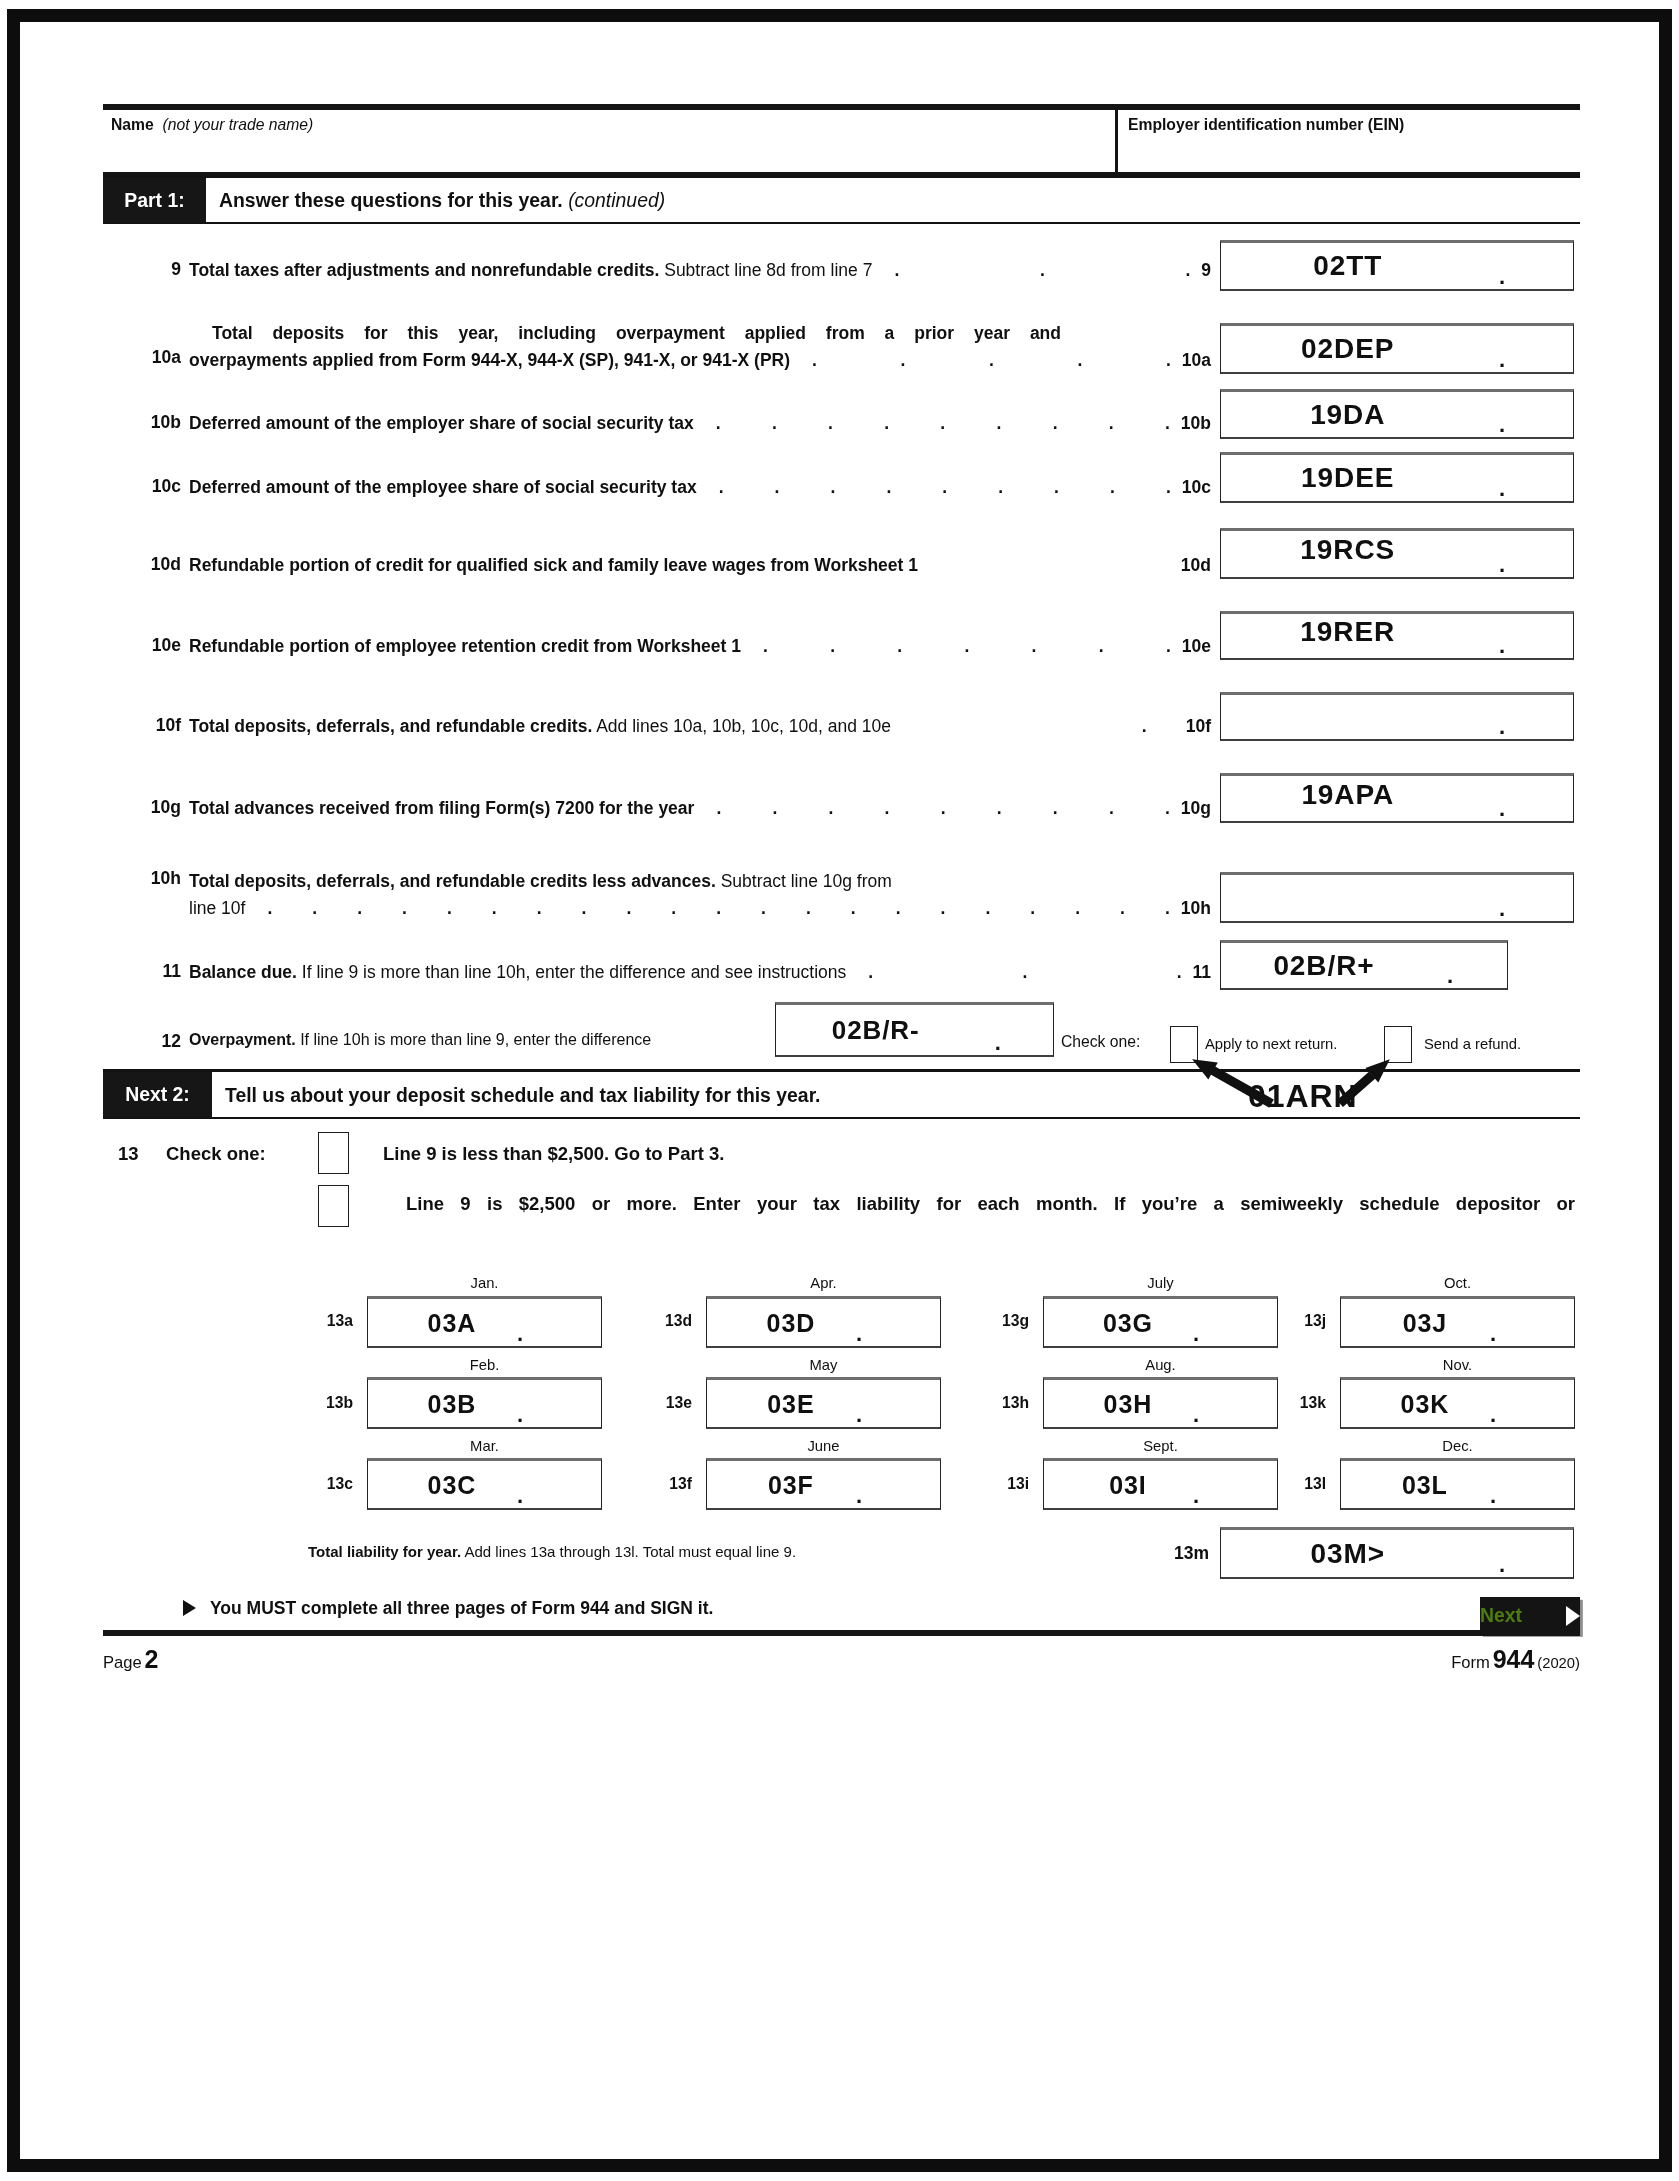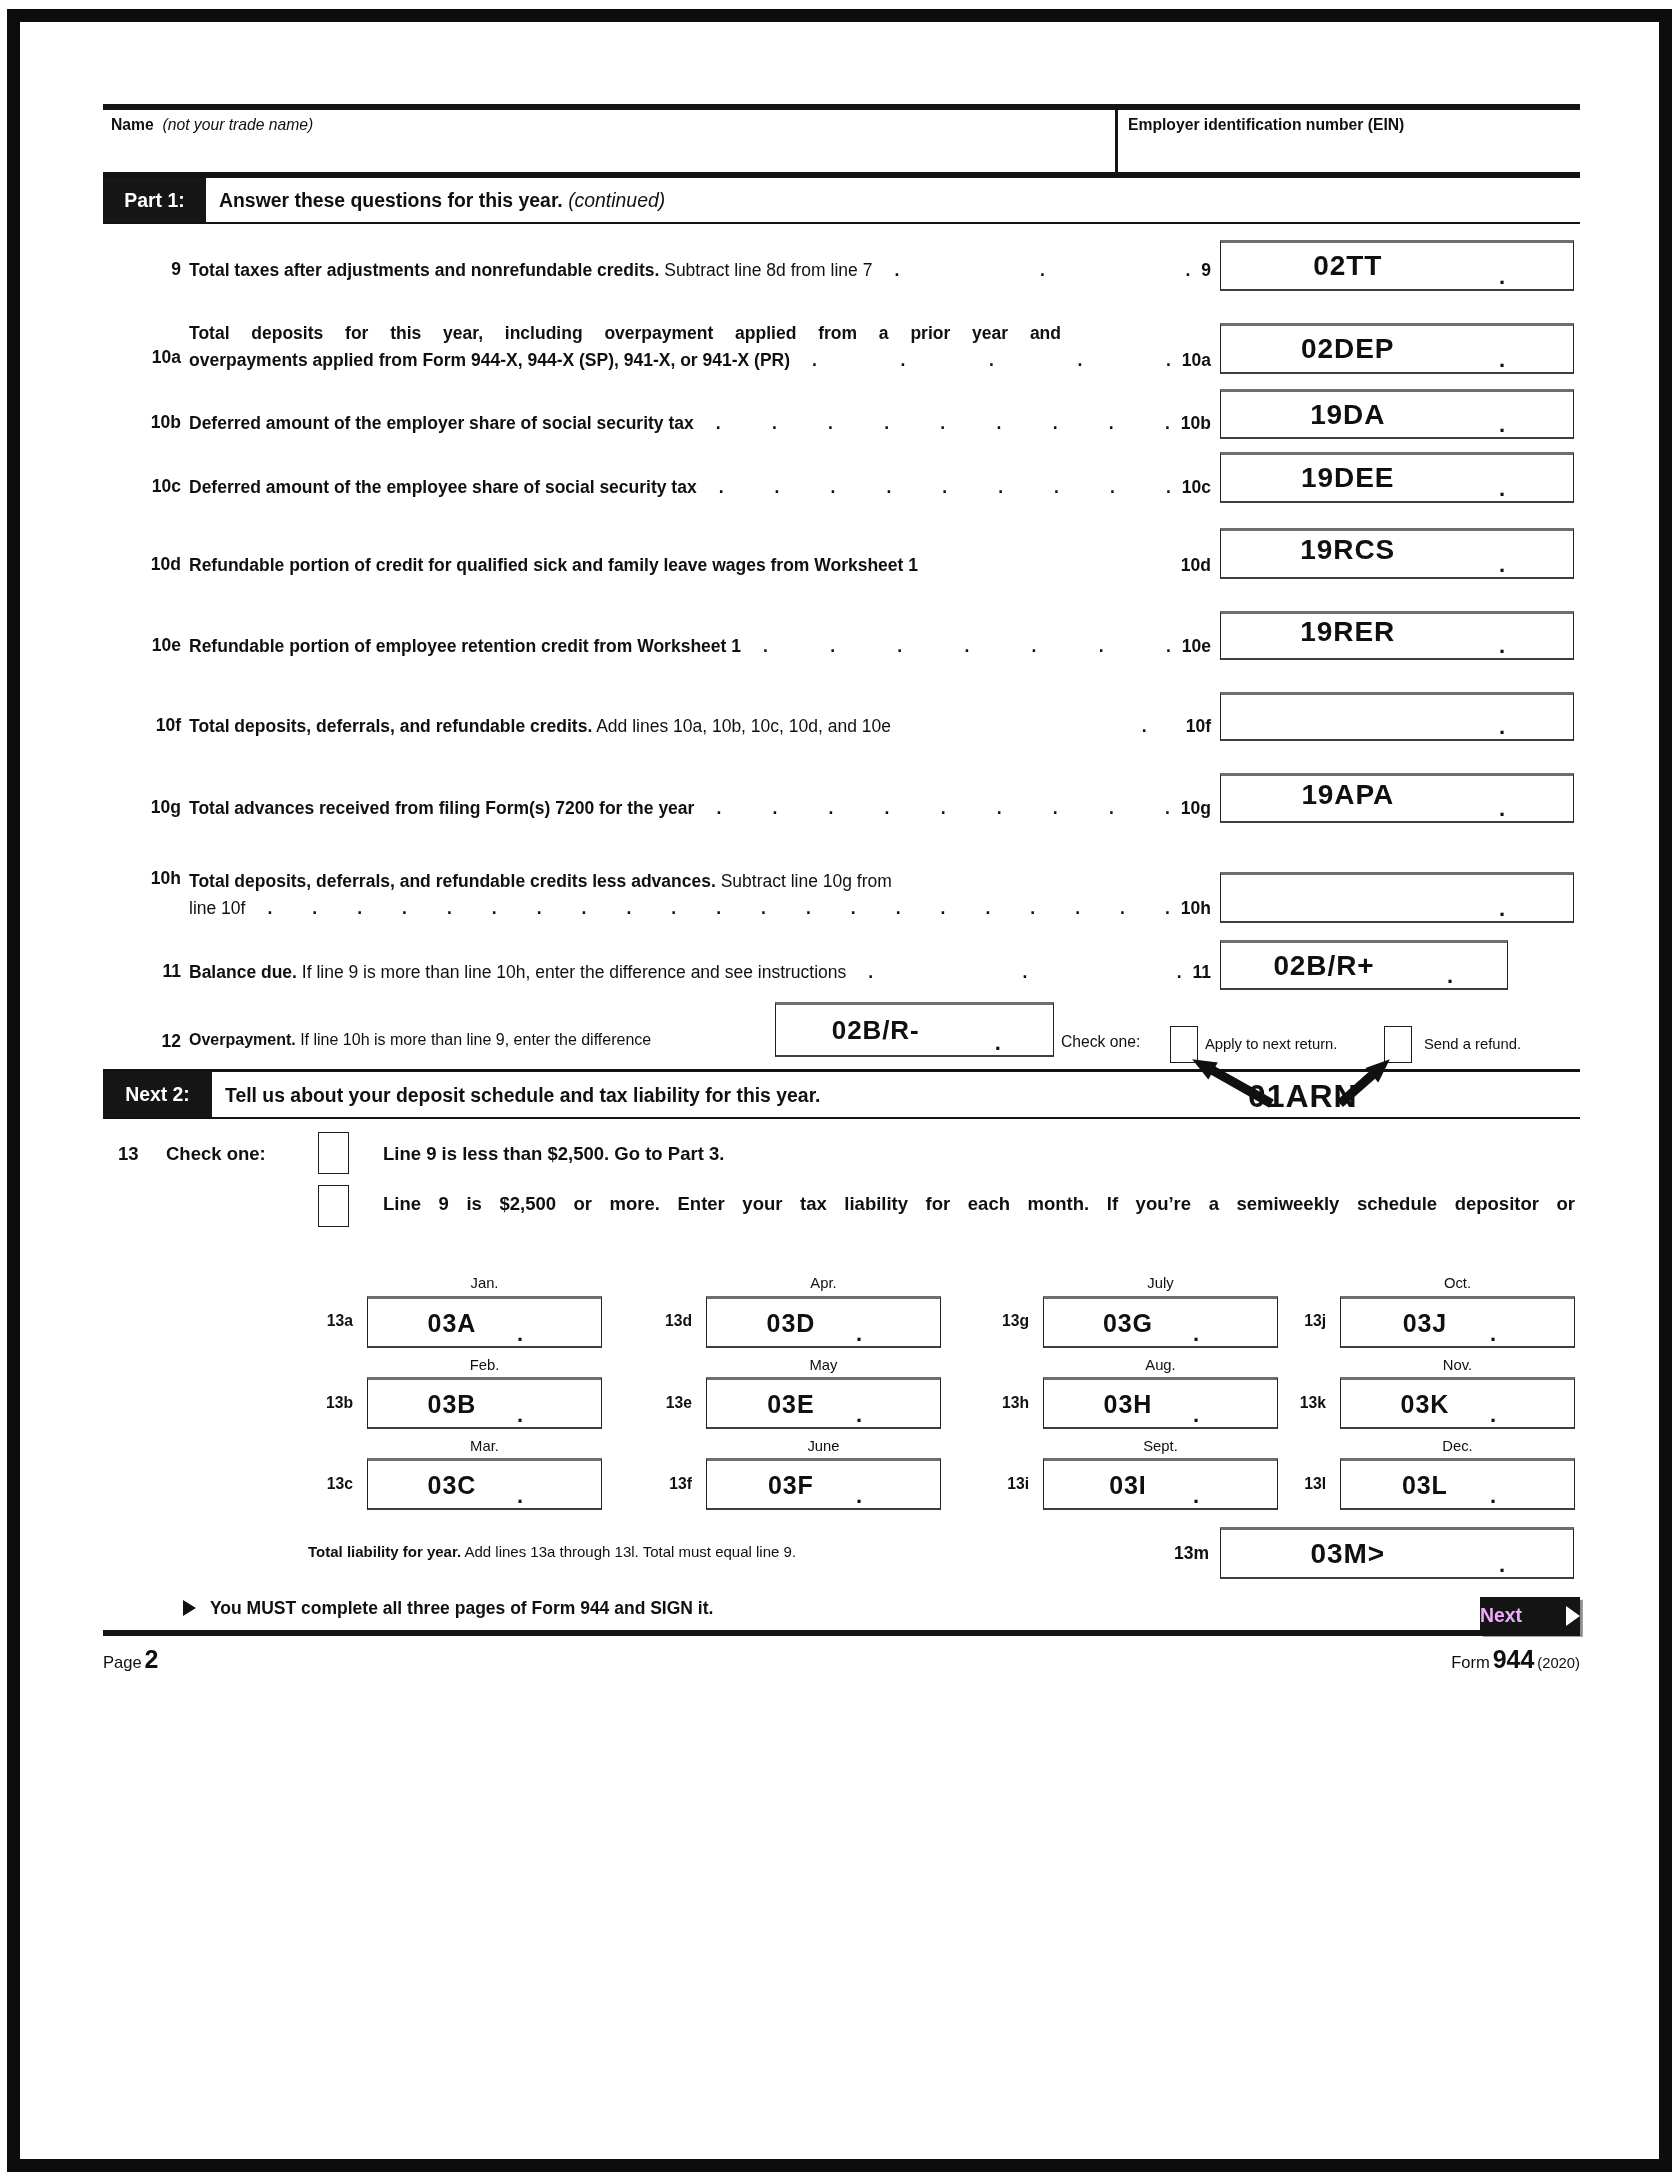--- a/index.html
+++ b/index.html
@@ -27,7 +27,7 @@
   .ref{font-weight:bold;padding-left:11px;white-space:pre;}
   .num{position:absolute;left:103px;width:78px;text-align:right;font-weight:bold;font-size:17.5px;}
   .twoline{position:absolute;left:189px;width:1022px;font-size:17.5px;line-height:27px;}
-  .jline{display:block;text-align:justify;text-align-last:justify;}
+  .jline{display:block;text-align:justify;text-align-last:justify;margin-left:23px;}
   .fline{display:flex;align-items:baseline;}
   
   .partbar{position:absolute;left:103px;width:1477px;box-sizing:border-box;background:#fff;

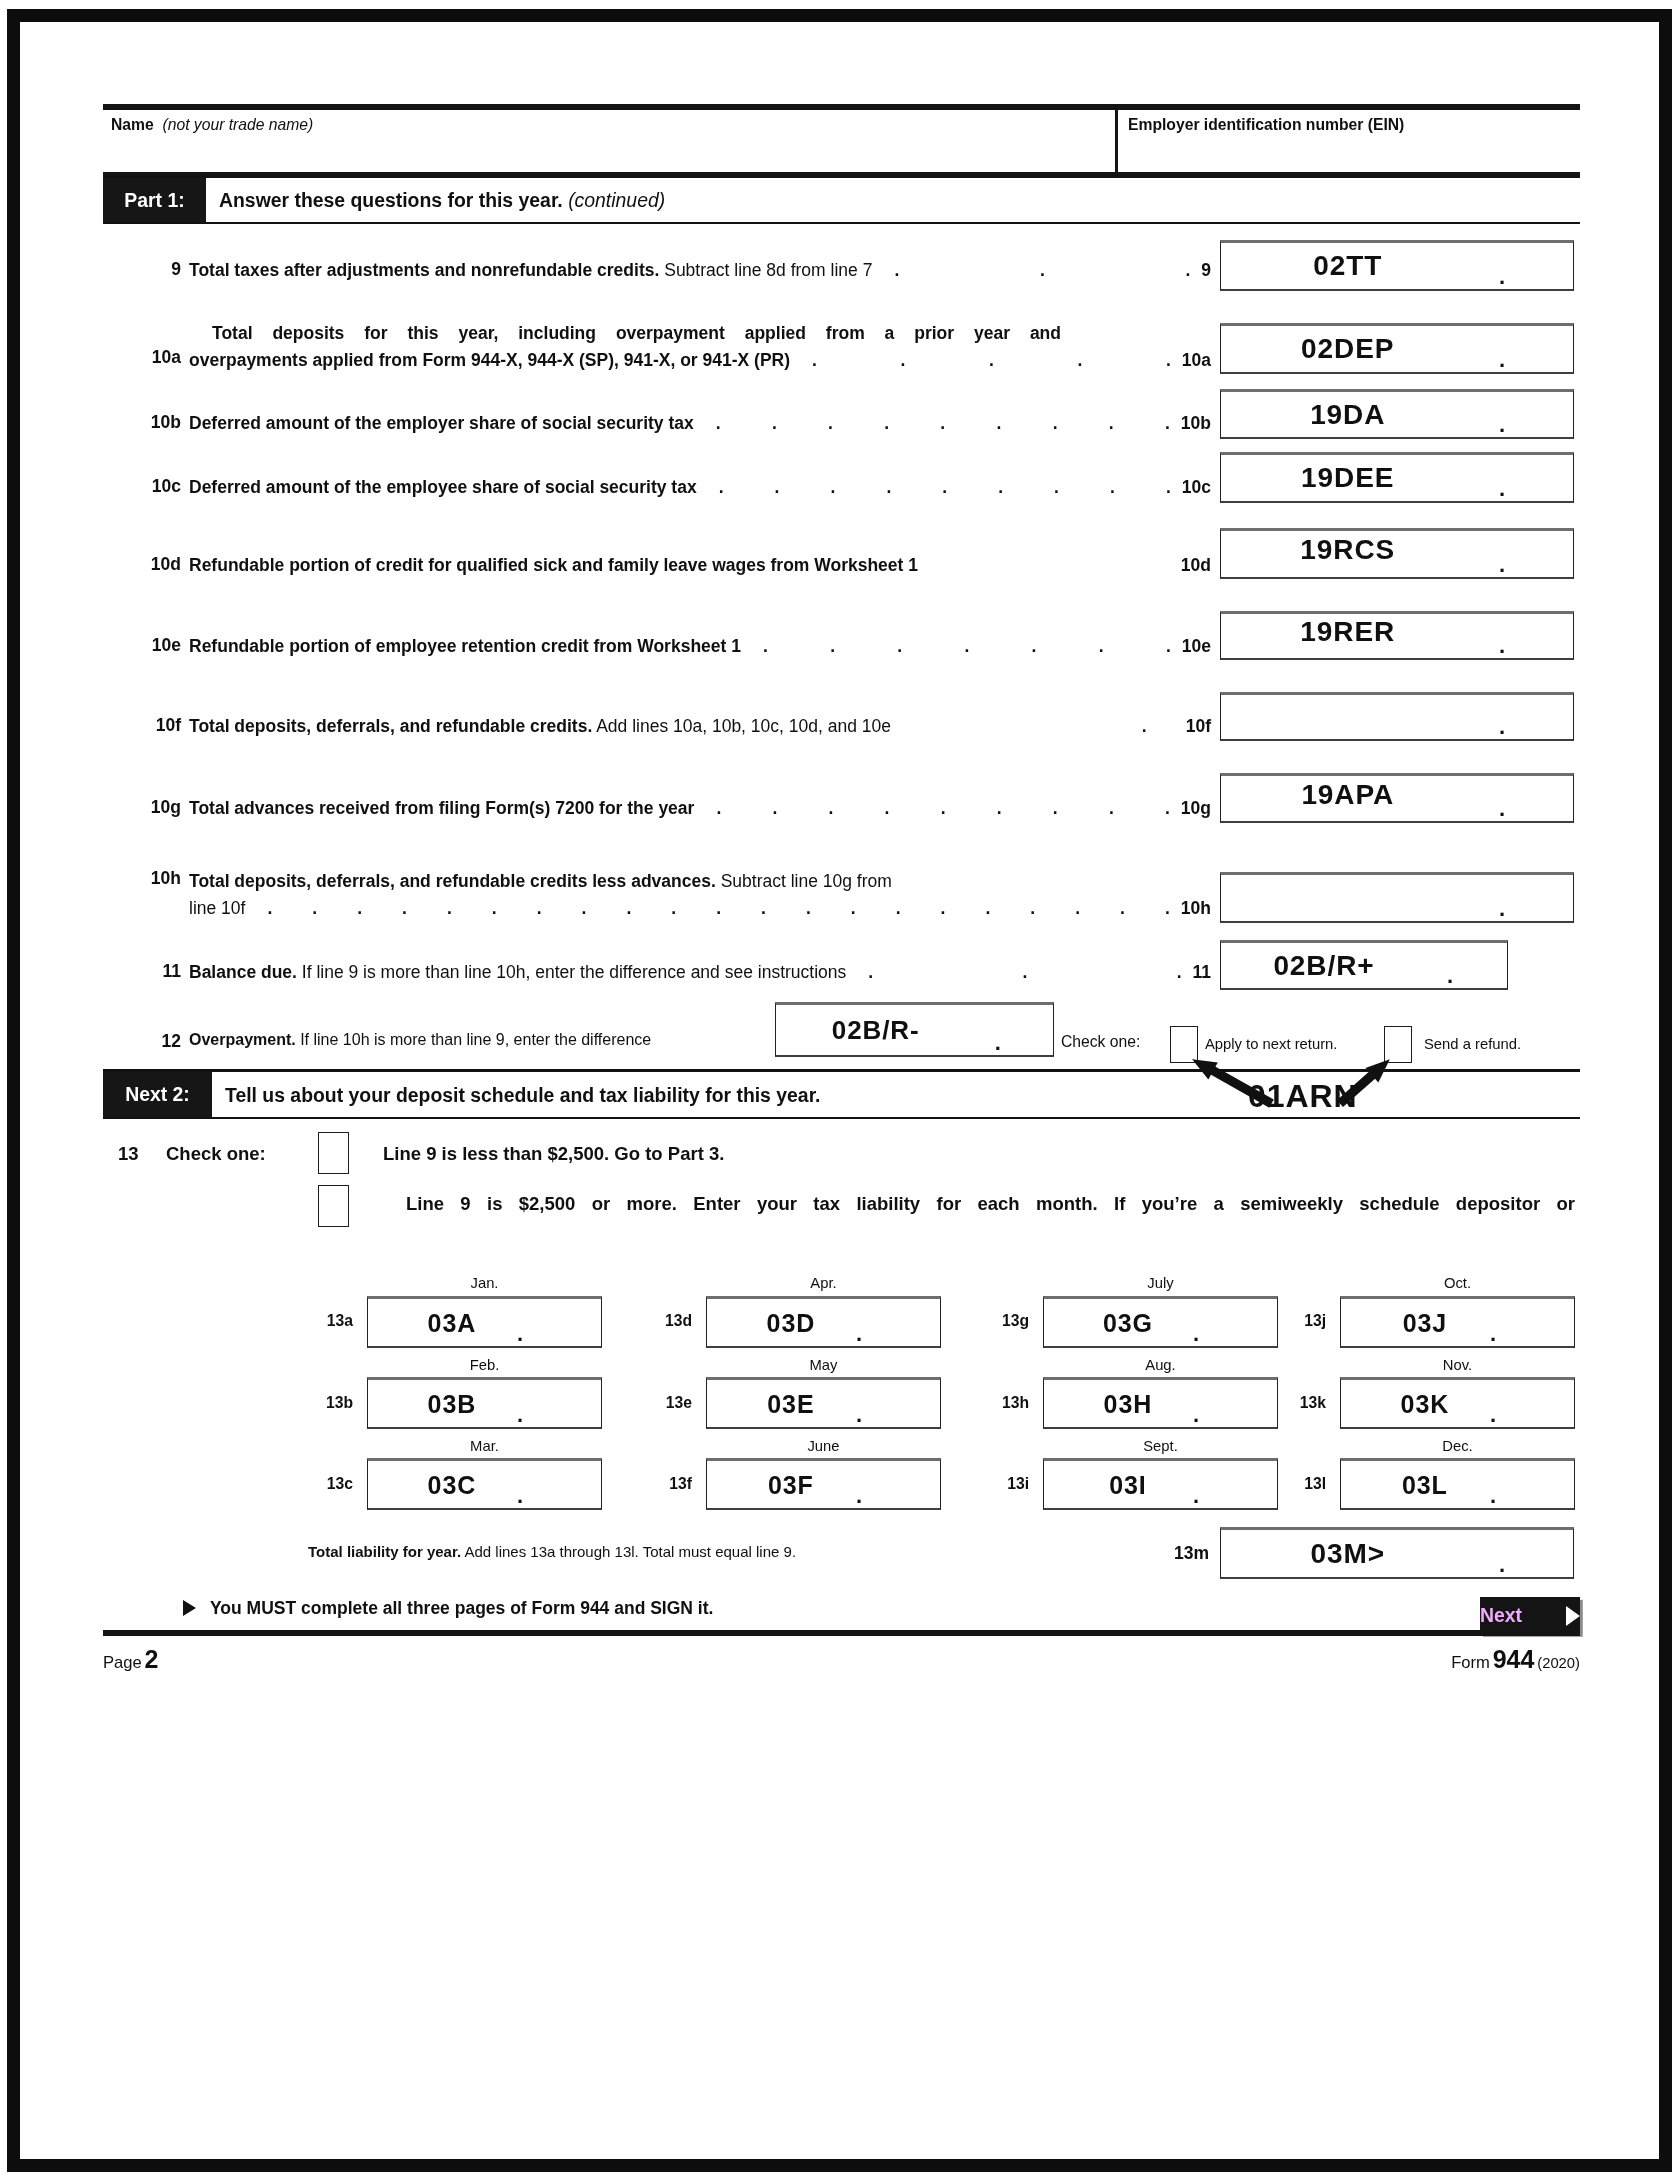--- a/index.html
+++ b/index.html
@@ -47,7 +47,7 @@
   .annot{position:absolute;font-weight:bold;font-size:32px;letter-spacing:0.9px;z-index:6;}
   .arrows{position:absolute;z-index:5;}
   
-  .nextbtn{position:absolute;background:#141414;color:#f0abfc;display:flex;align-items:center;
+  .nextbtn{position:absolute;background:#141414;color:#4d7c0f;display:flex;align-items:center;
            justify-content:space-between;gap:22px;font-weight:bold;font-size:19.4px;box-shadow:2.8px 2.8px 0 #8d8d8d;}
   .nextsq{width:10px;height:10px;background:#fff;display:inline-block;}
   .nexttri{width:0;height:0;border-top:10px solid transparent;border-bottom:10px solid transparent;

